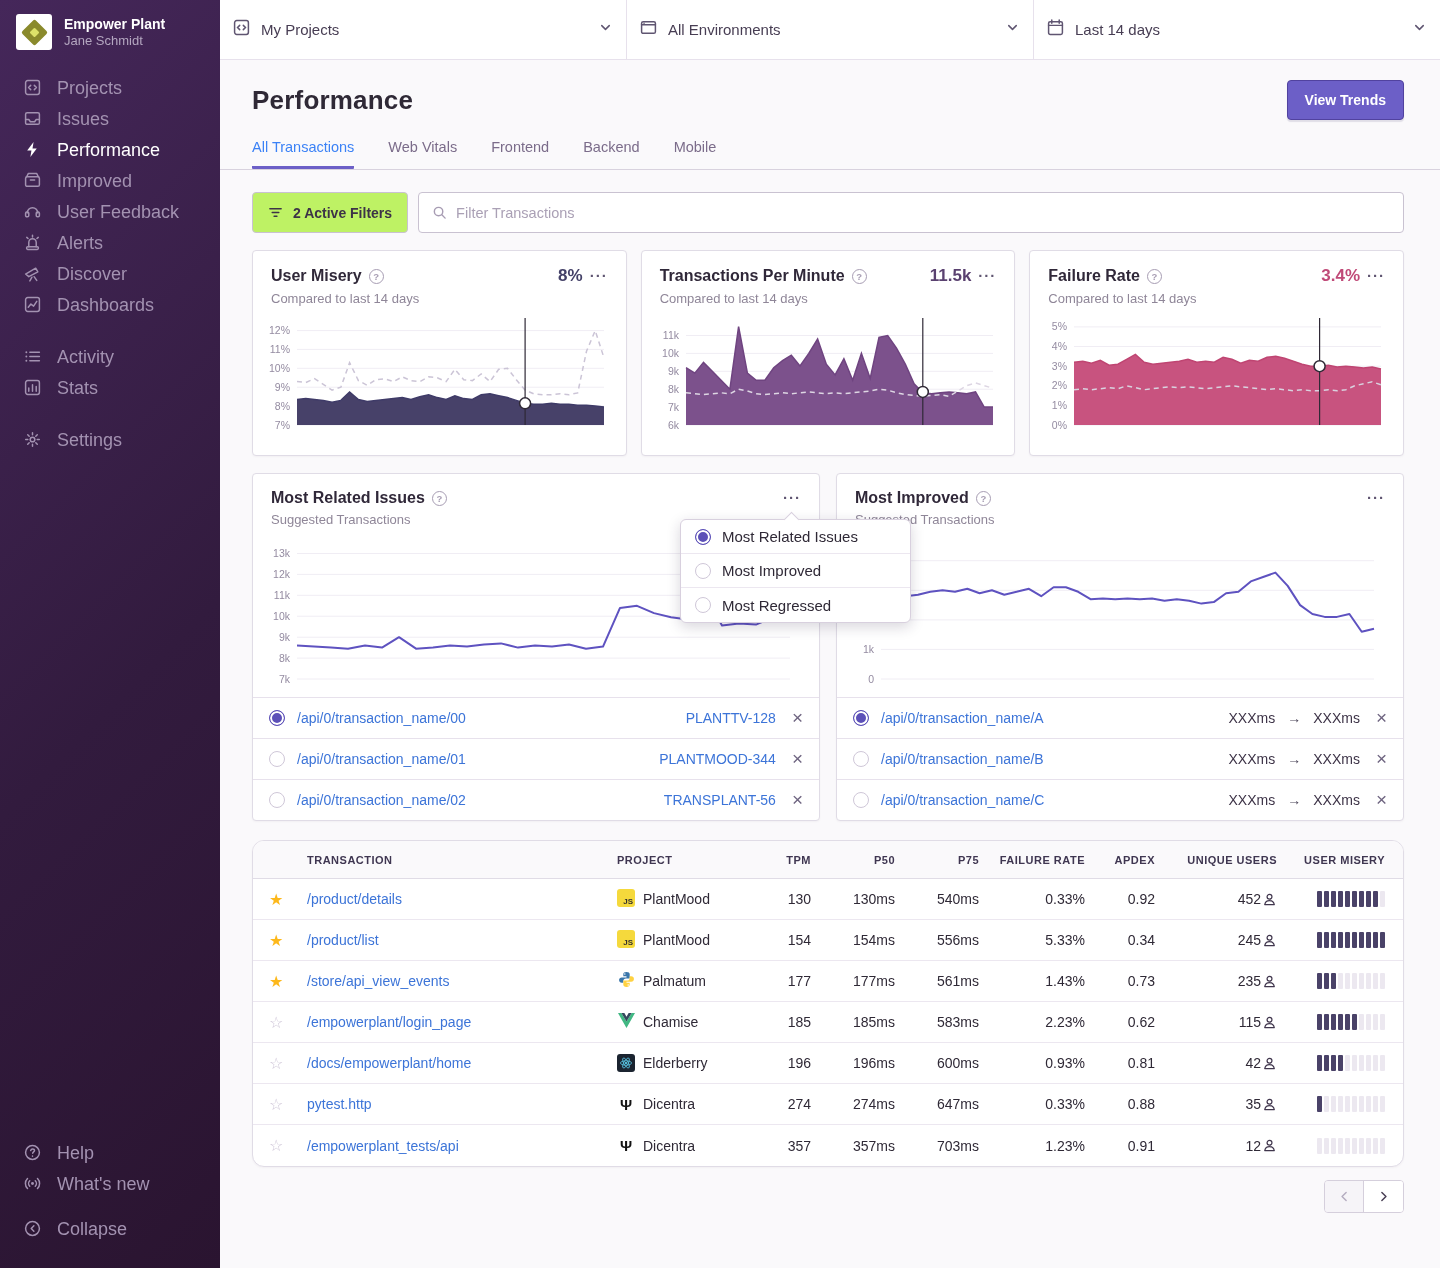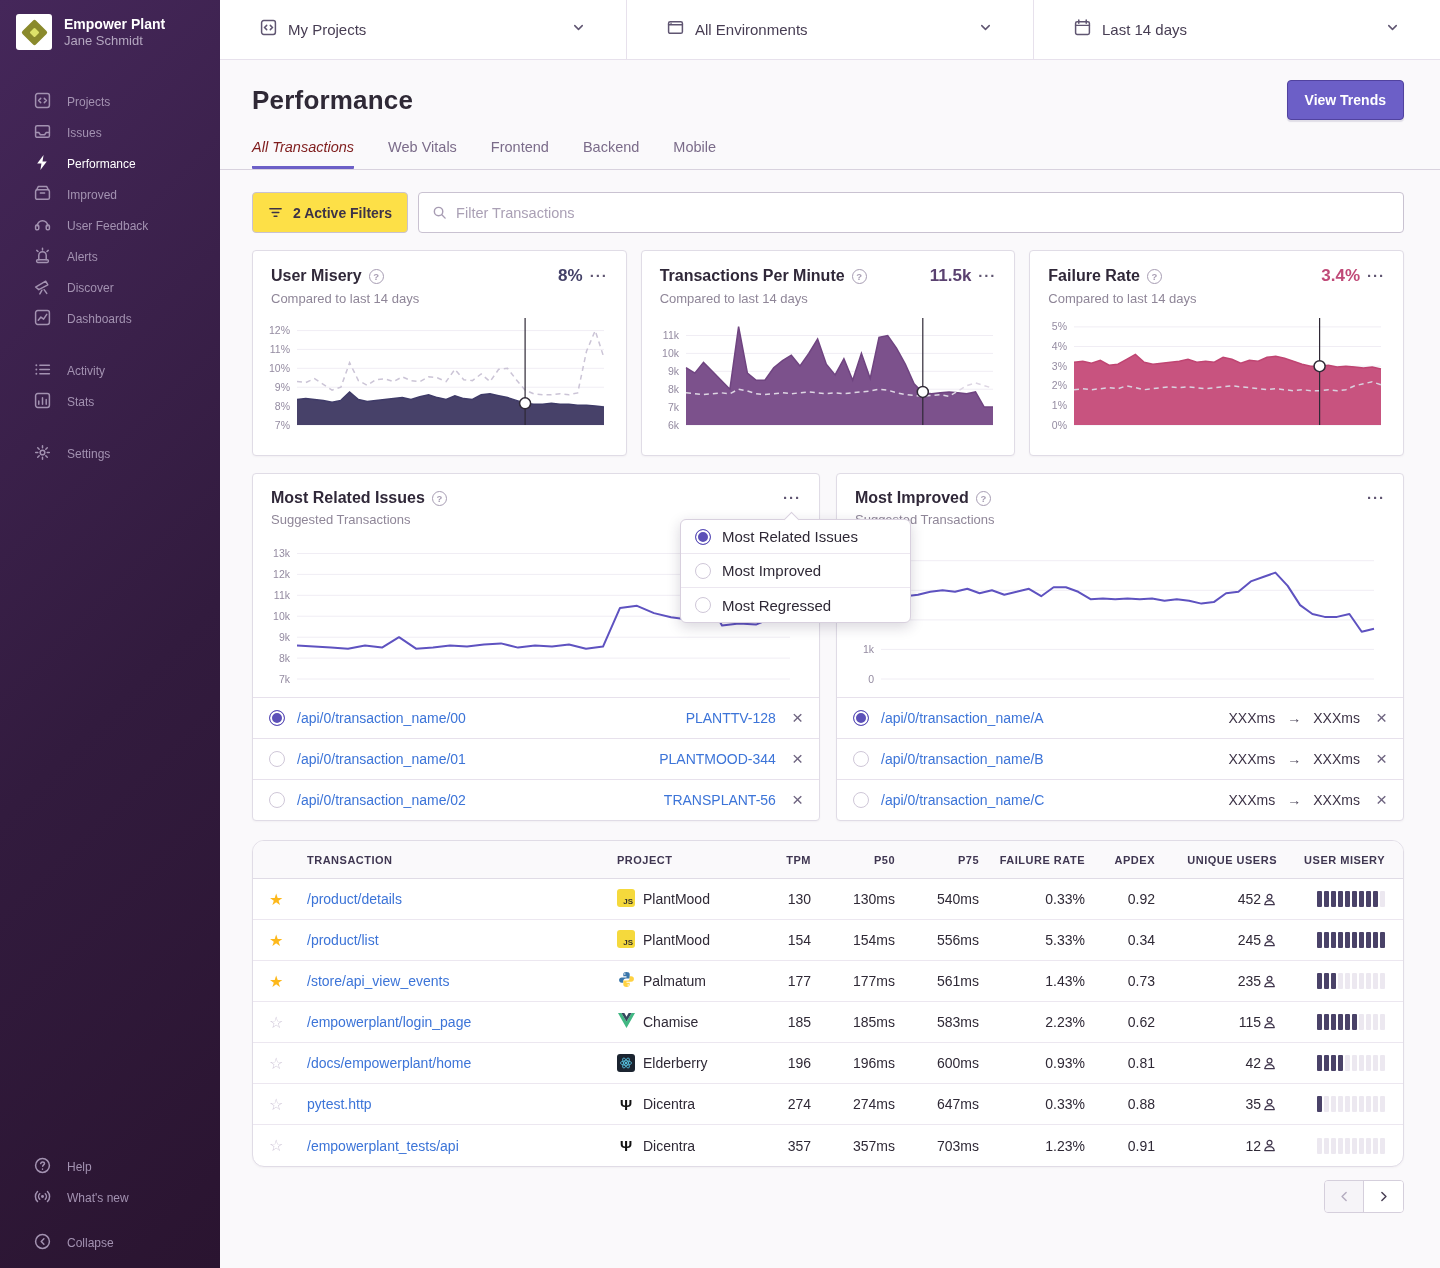--- a/index.html
+++ b/index.html
@@ -30,7 +30,7 @@
 
   
   .topbar { height:60px; background:#fff; border-bottom:1px solid #e7e1ec; display:flex; }
-  .tb-sec { flex:1; display:flex; align-items:center; padding:0 40px; gap:11px; border-right:1px solid #e7e1ec; cursor:pointer; }
+  .tb-sec { flex:1; display:flex; align-items:center; padding:0 13px; gap:11px; border-right:1px solid #e7e1ec; cursor:pointer; }
   .tb-sec:last-child { border-right:none; }
   .tb-label { font-size:15px; color:#473d53; flex:1; }
   .tb-ic svg { width:17px; height:17px; stroke:#5f5571; fill:none; stroke-width:1.4; stroke-linecap:round; }

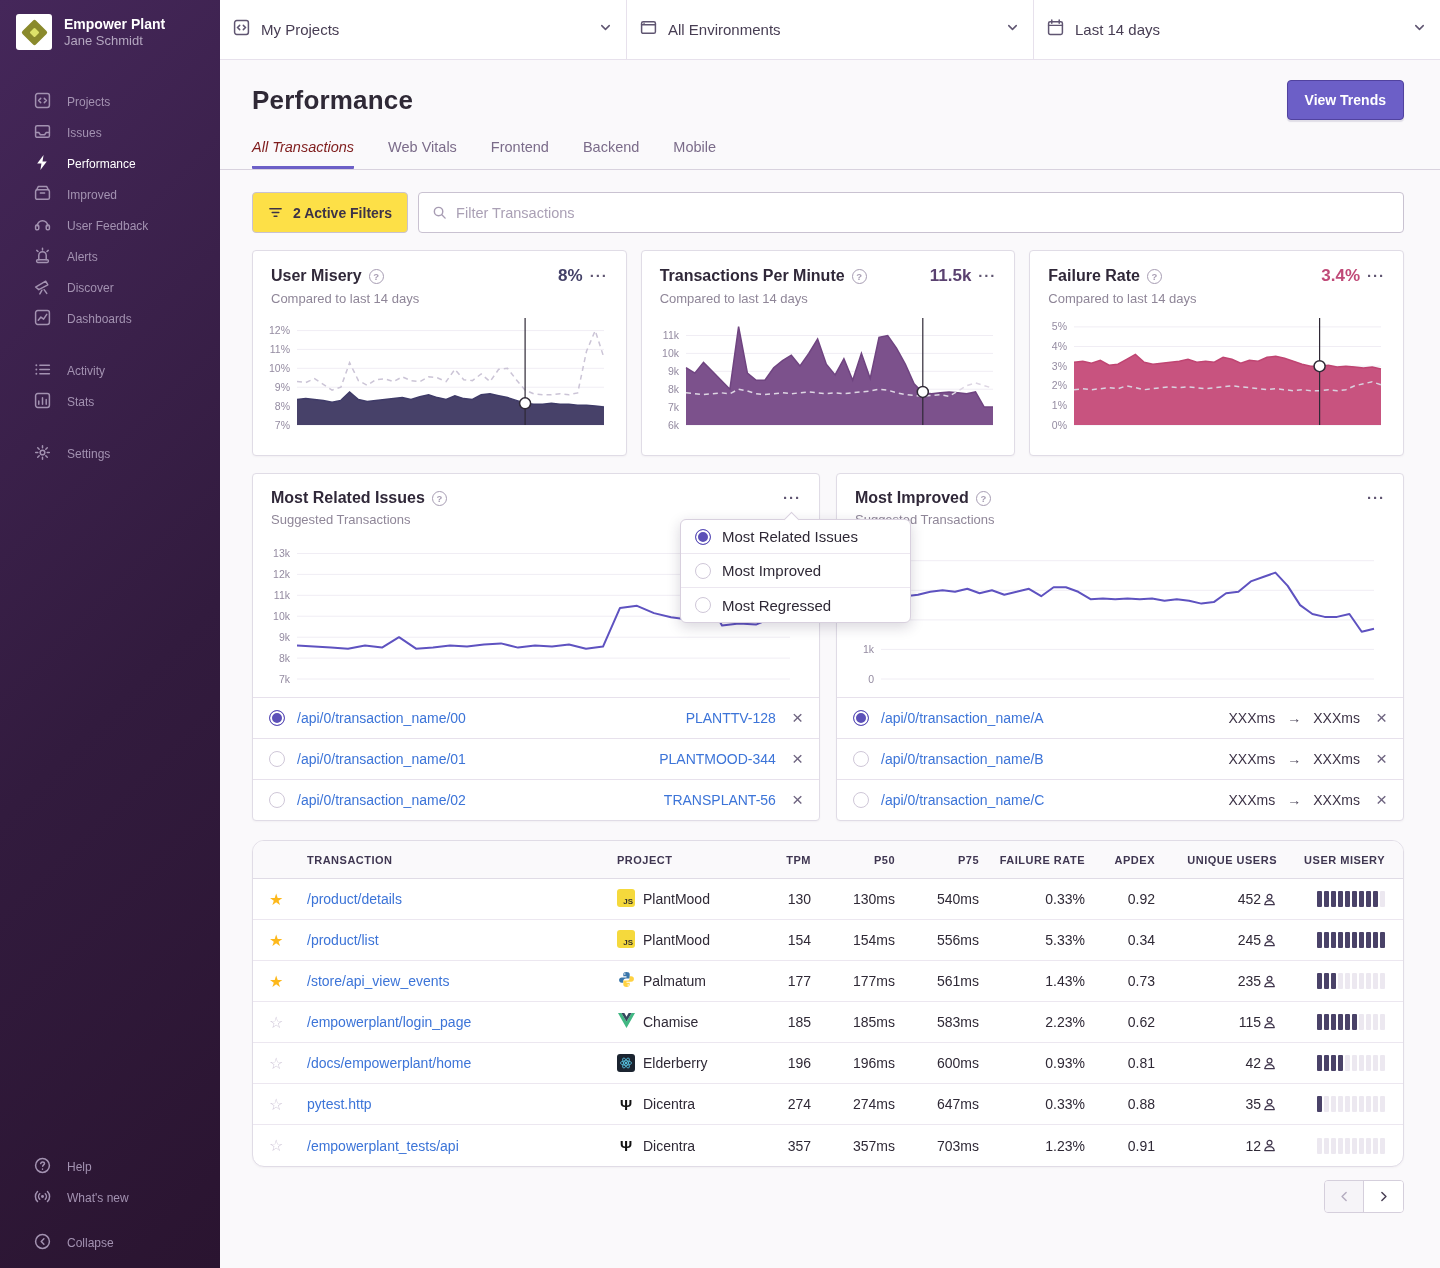--- a/index.html
+++ b/index.html
@@ -18,7 +18,7 @@
   nav.group { display:flex; flex-direction:column; }
   .nav-primary { margin-top:28px; }
   .nav-sec { margin-top:21px; }
-  .nav-item { display:flex; align-items:flex-end; gap:16px; height:31px; padding-left:33px; font-size:12px; color:#a392b1; cursor:pointer; text-decoration:none; }
+  .nav-item { display:flex; align-items:flex-start; gap:16px; height:31px; padding-left:23px; font-size:18px; color:#a392b1; cursor:pointer; text-decoration:none; }
   .nav-item.active { color:#ffffff; }
   .nav-item .nic { width:18px; height:18px; flex:0 0 18px; display:flex; align-items:center; justify-content:center; }
   .nic svg { width:17px; height:17px; stroke:currentColor; fill:none; stroke-width:1.4; stroke-linecap:round; stroke-linejoin:round; }

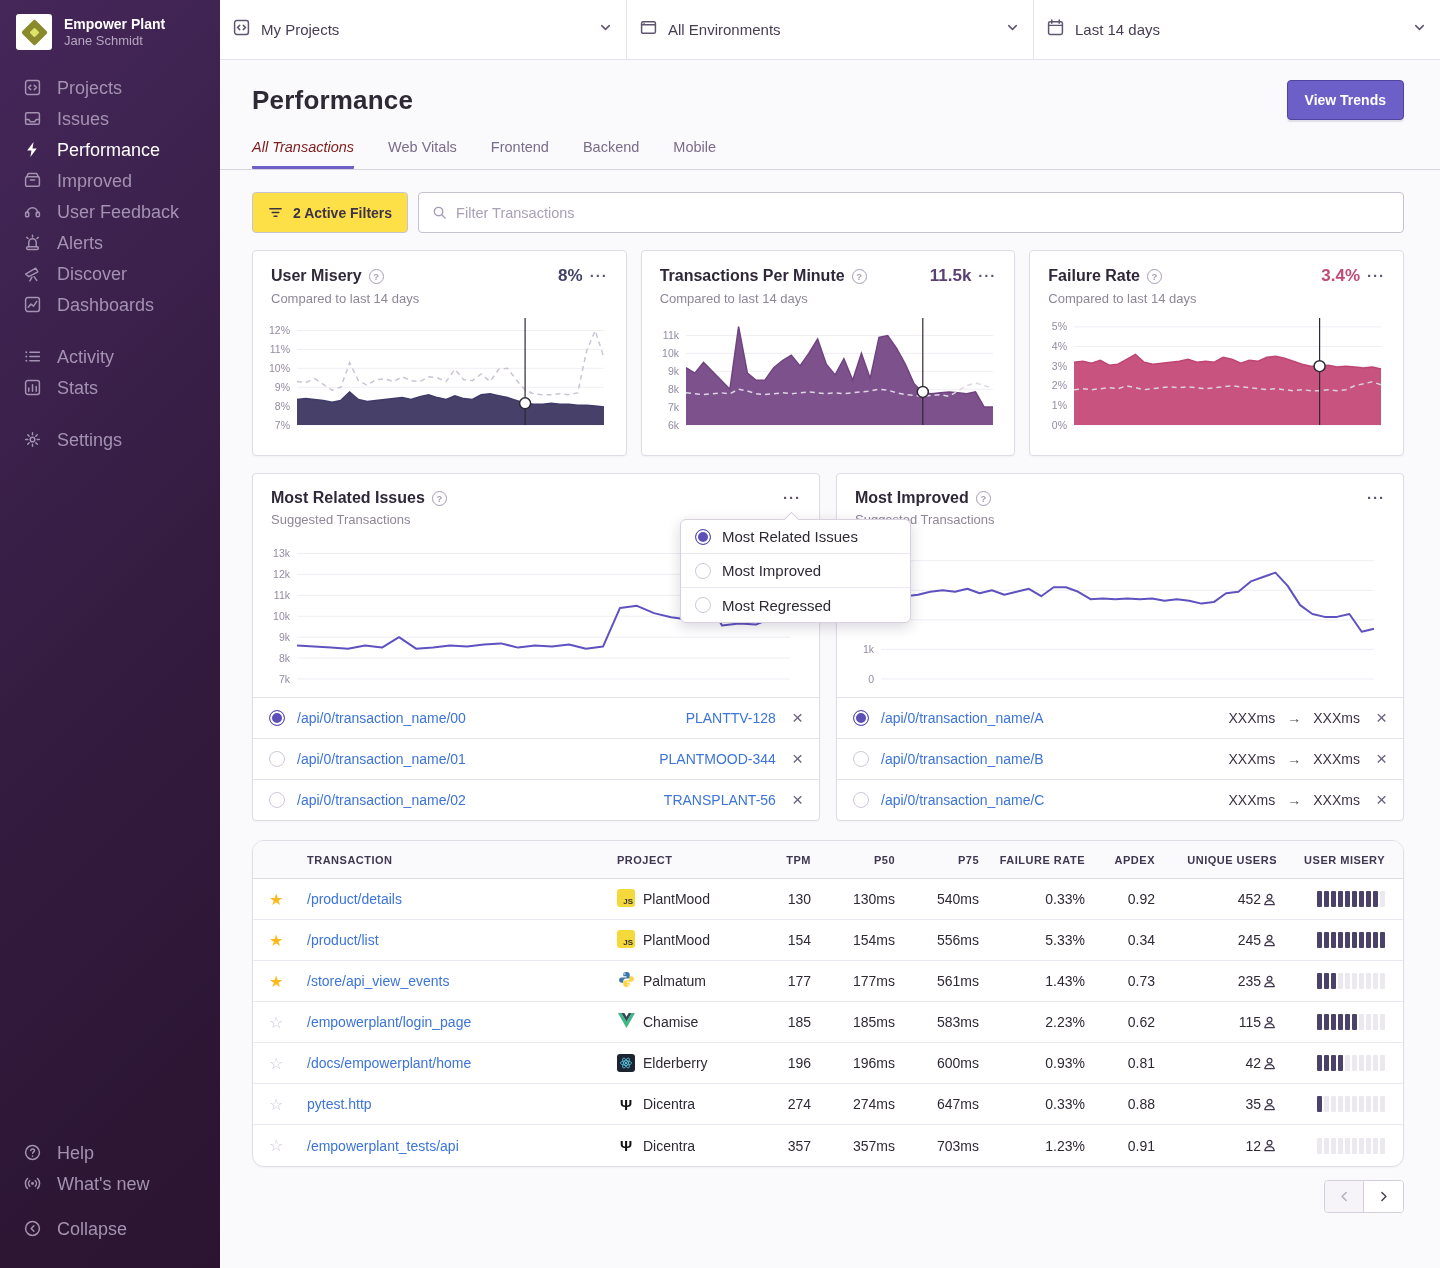--- a/index.html
+++ b/index.html
@@ -43,7 +43,7 @@
   .btn-primary { background:#6C5FC7; color:#fff; font-weight:bold; font-size:14px; font-family:inherit; padding:11px 17px; border:1px solid #51429f; border-radius:4px; cursor:pointer; box-shadow:0 2px 1px rgba(45,30,90,.12); }
   .tabs { display:flex; gap:34px; margin-top:19px; }
   .tab { font-size:14.5px; color:#7b6c8a; padding-bottom:11px; cursor:pointer; border-bottom:3px solid transparent; border-radius:1px; }
-  .tab.active { color:#7f1d1d; border-bottom-color:#6C5FC7;font-style:italic; }
+  .tab.active { color:#3b82f6; border-bottom-color:#6C5FC7; }
 
   
   .main { padding:22px 36px 0 32px; }

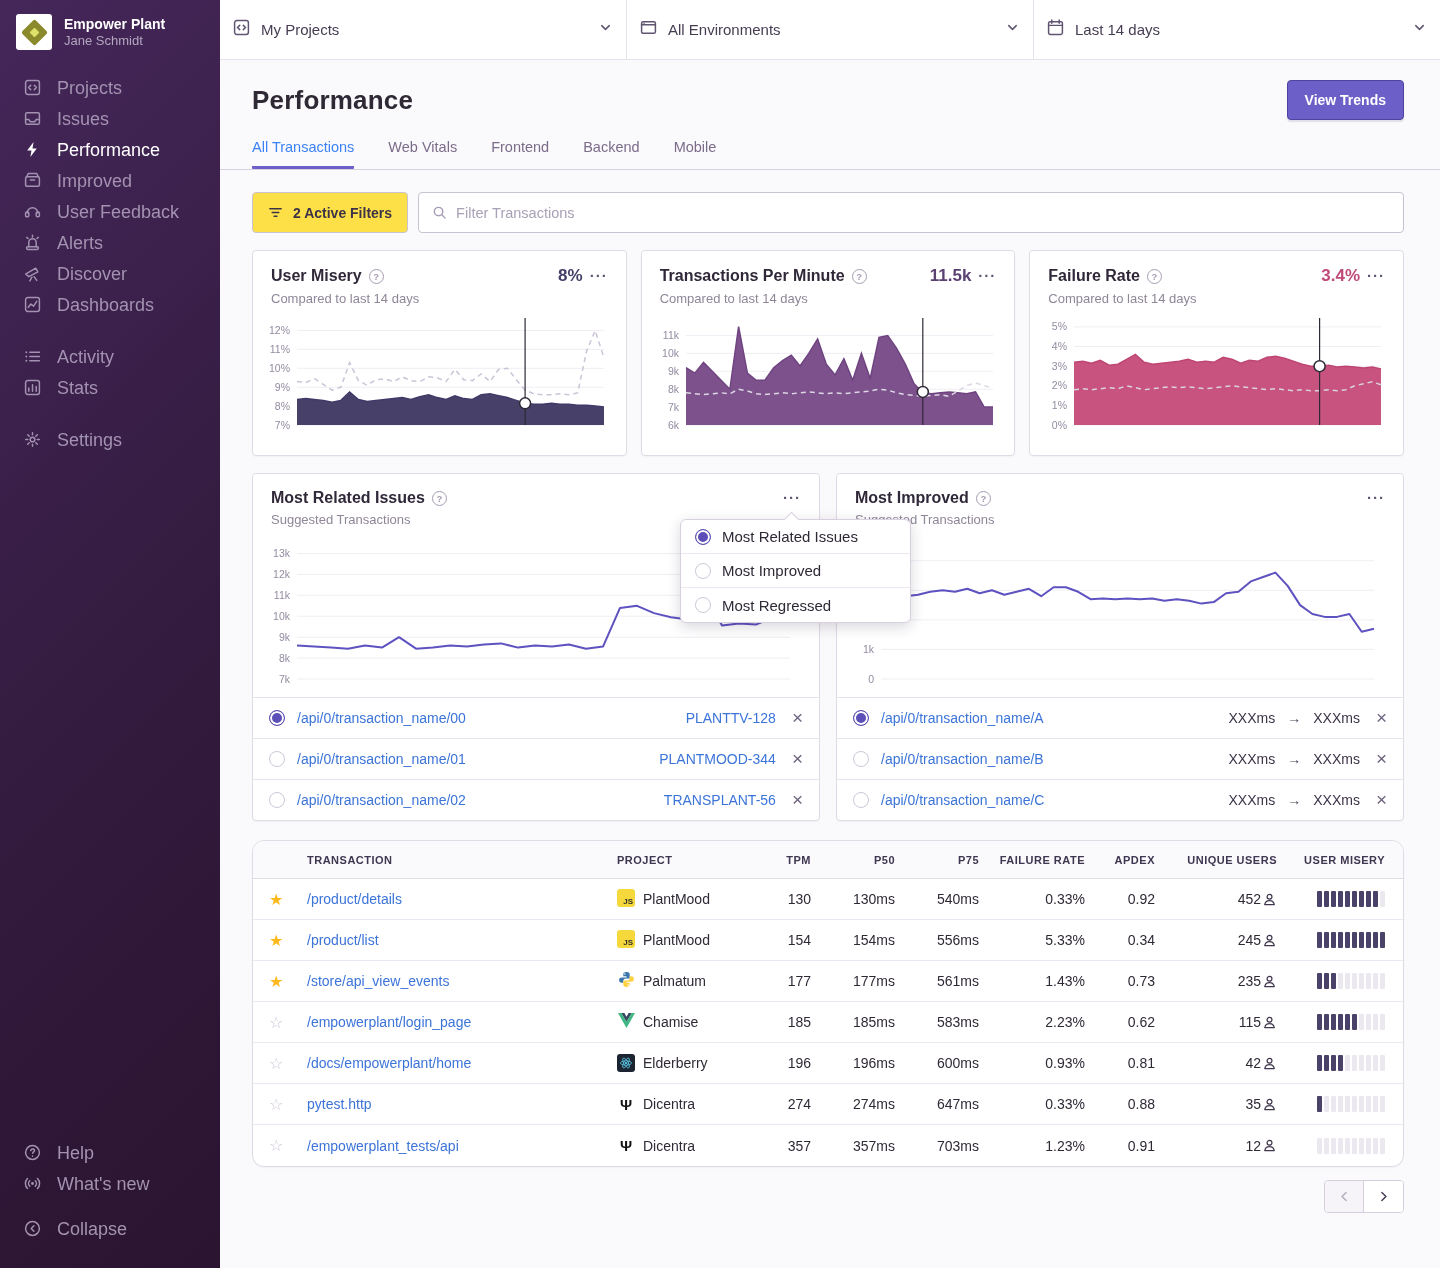--- a/index.html
+++ b/index.html
@@ -48,7 +48,7 @@
   
   .main { padding:22px 36px 0 32px; }
   .filter-row { display:flex; gap:10px; margin-bottom:17px; }
-  .btn-filter { display:flex; align-items:center; gap:10px; background:#fde047; border:1px solid #c9c2d1; border-radius:4px; height:41px; padding:0 15px; font-size:14px; font-weight:bold; color:#3d3347; font-family:inherit; cursor:pointer; }
+  .btn-filter { display:flex; align-items:center; gap:10px; background:#bef264; border:1px solid #c9c2d1; border-radius:4px; height:41px; padding:0 15px; font-size:14px; font-weight:bold; color:#3d3347; font-family:inherit; cursor:pointer; }
   .btn-filter svg { width:15px; height:15px; stroke:#3d3347; stroke-width:1.6; stroke-linecap:round; fill:none; }
   .search-box { flex:1; display:flex; align-items:center; gap:9px; background:#fff; border:1px solid #c9c2d1; border-radius:4px; height:41px; padding:0 13px; }
   .search-box svg { width:15px; height:15px; stroke:#a79cb3; stroke-width:1.5; fill:none; stroke-linecap:round; }

